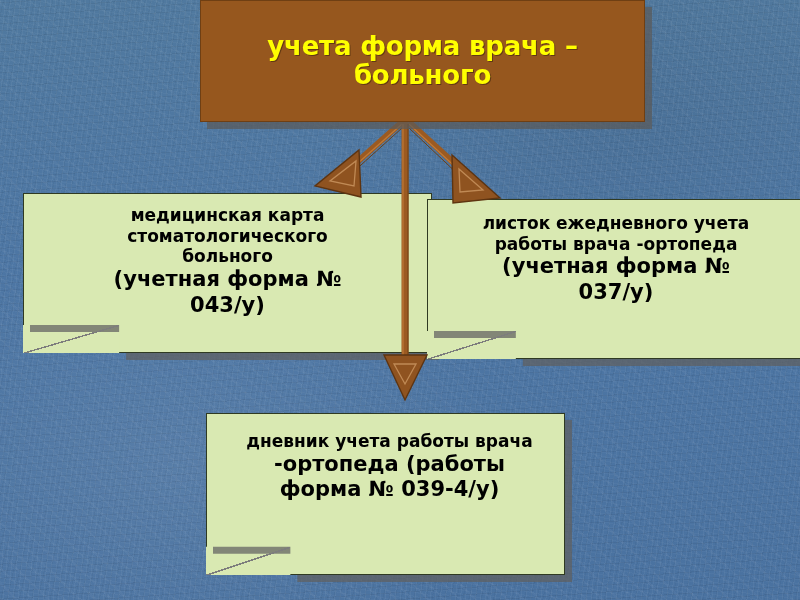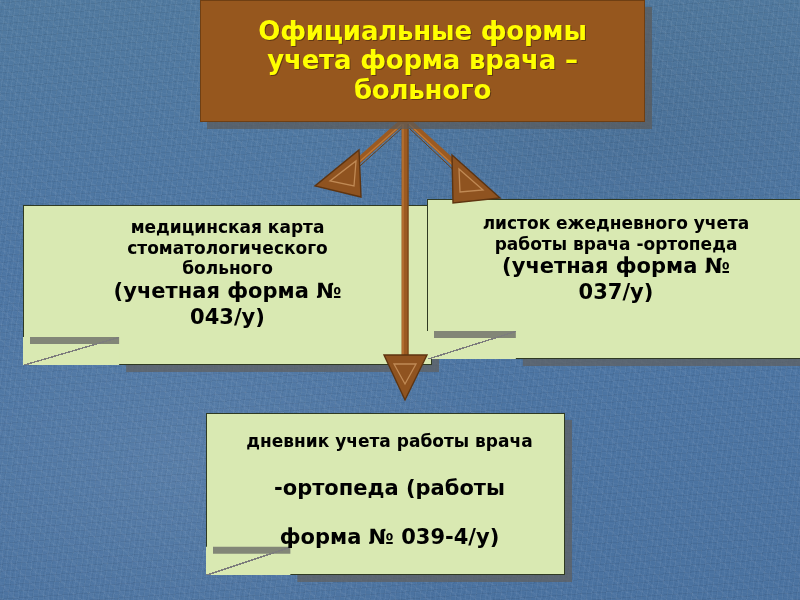--- a/index.html
+++ b/index.html
@@ -109,7 +109,6 @@
 
   <div class="title-box">
     <div class="title-text">
-      <div>Официальные формы</div>
       <div>учета форма врача –</div>
       <div>больного</div>
     </div>

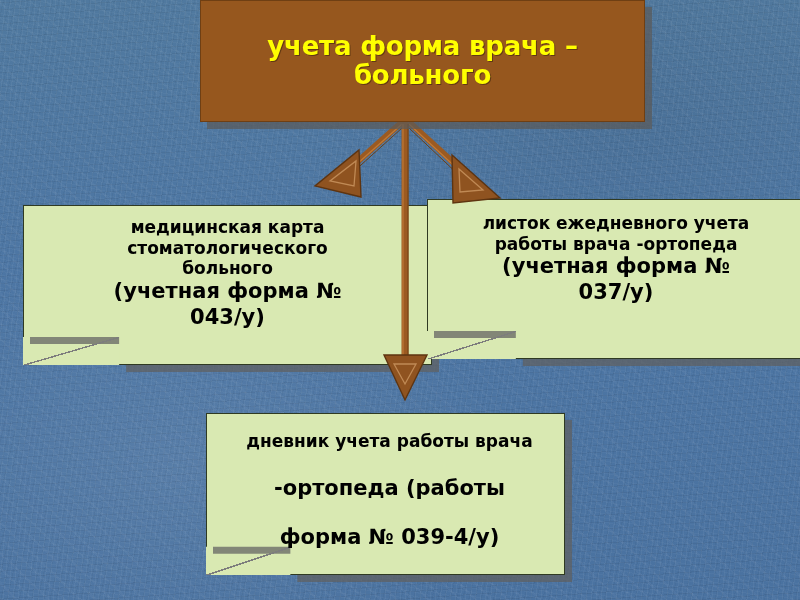--- a/index.html
+++ b/index.html
@@ -89,7 +89,7 @@
   .l-big{font-size:21px;font-weight:bold;line-height:1.22;}
 
   
-  #note-left   {left:23px; top:205px; width:409px; height:160px;}
+  #note-left   {left:23px; top:193px; width:409px; height:160px;}
   #note-left   .note-text{padding:12px 14px 0 14px;}
   #note-right  {left:427px;top:199px; width:378px; height:160px;}
   #note-right  .note-text{padding:14px 16px 0 16px;}

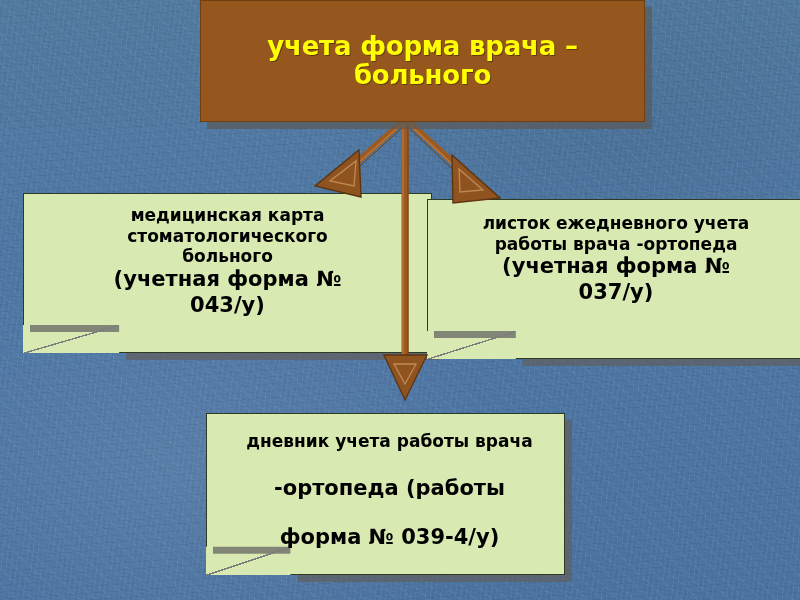--- a/index.html
+++ b/index.html
@@ -94,7 +94,7 @@
   #note-right  {left:427px;top:199px; width:378px; height:160px;}
   #note-right  .note-text{padding:14px 16px 0 16px;}
   #note-bottom {left:206px;top:413px; width:359px; height:162px;}
-  #note-bottom .note-text{padding:18px 16px 0 24px;gap:24px;}
+  #note-bottom .note-text{padding:18px 16px 0 24px;}
 
   
   #arrows{

